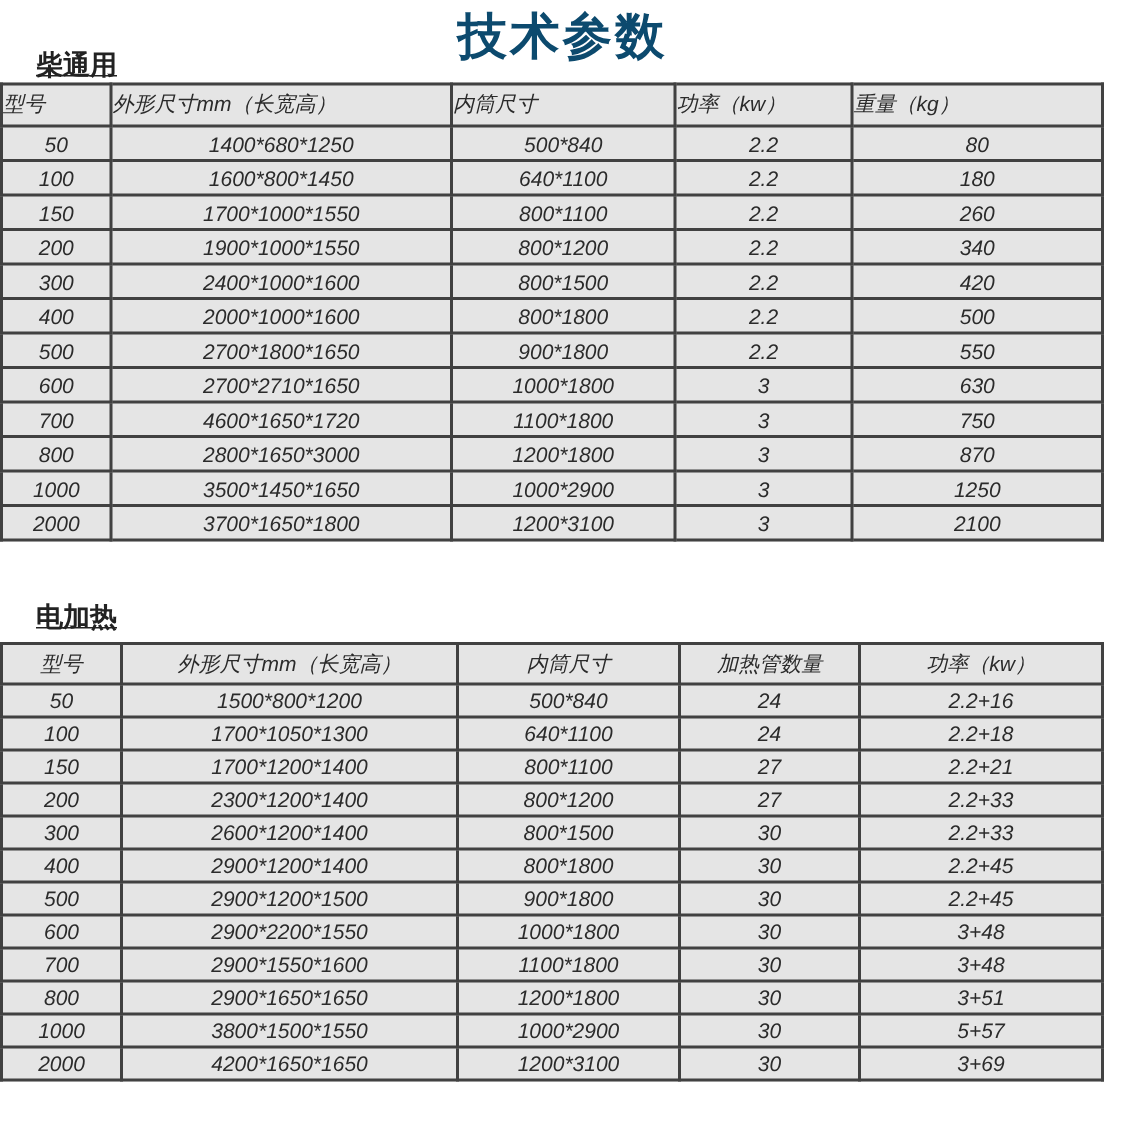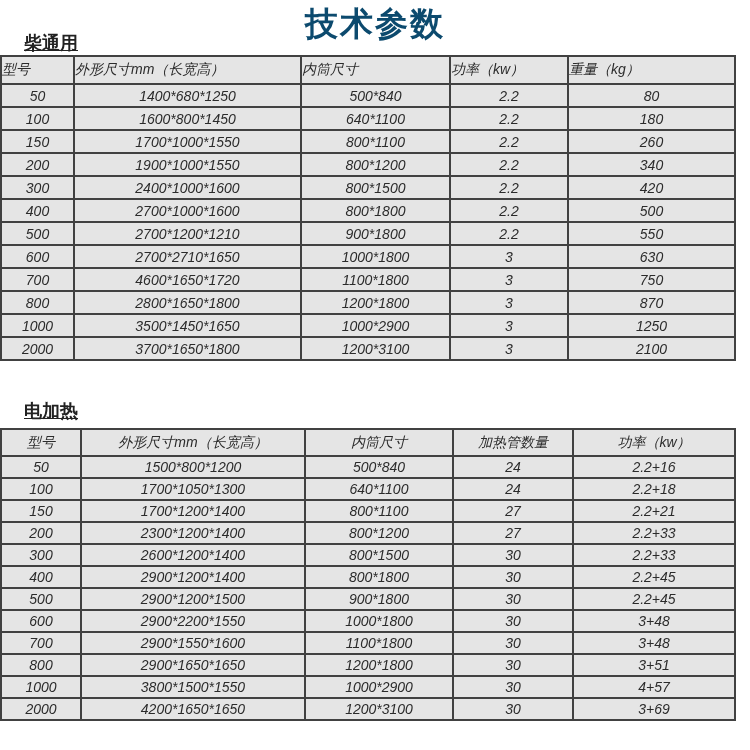--- a/index.html
+++ b/index.html
@@ -129,7 +129,7 @@
         </tr>
         <tr>
           <td>400</td>
-          <td>2700*1000*1600</td>
+          <td>2000*1000*1600</td>
           <td>800*1800</td>
           <td>2.2</td>
           <td>500</td>

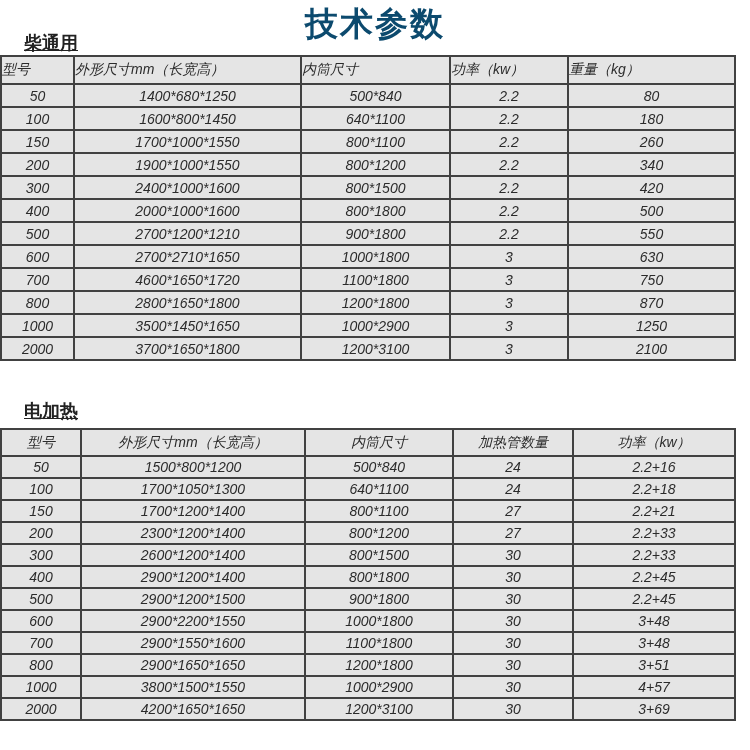--- a/index.html
+++ b/index.html
@@ -136,7 +136,7 @@
         </tr>
         <tr>
           <td>500</td>
-          <td>2700*1200*1210</td>
+          <td>2700*1800*1650</td>
           <td>900*1800</td>
           <td>2.2</td>
           <td>550</td>

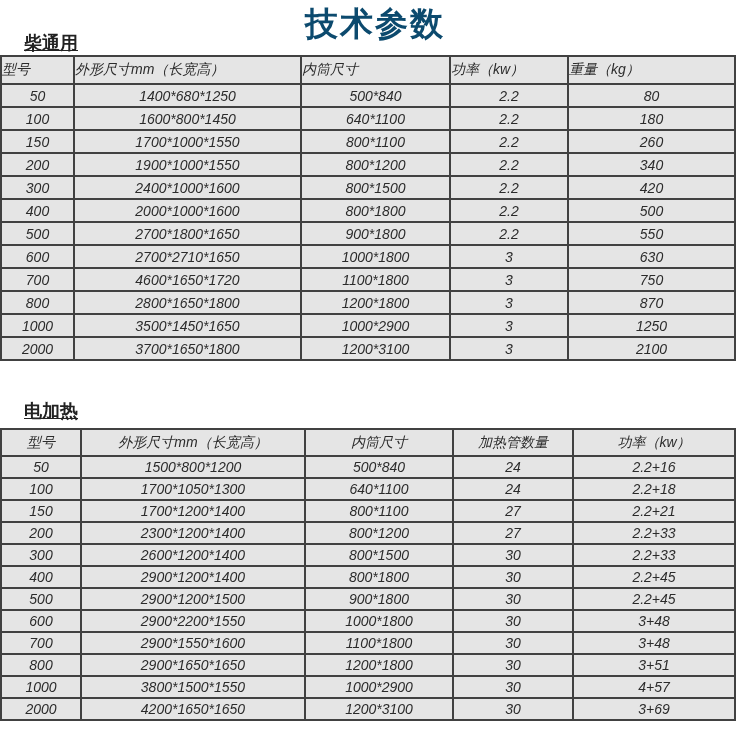--- a/index.html
+++ b/index.html
@@ -157,7 +157,7 @@
         </tr>
         <tr>
           <td>800</td>
-          <td>2800*1650*1800</td>
+          <td>2800*1650*3000</td>
           <td>1200*1800</td>
           <td>3</td>
           <td>870</td>

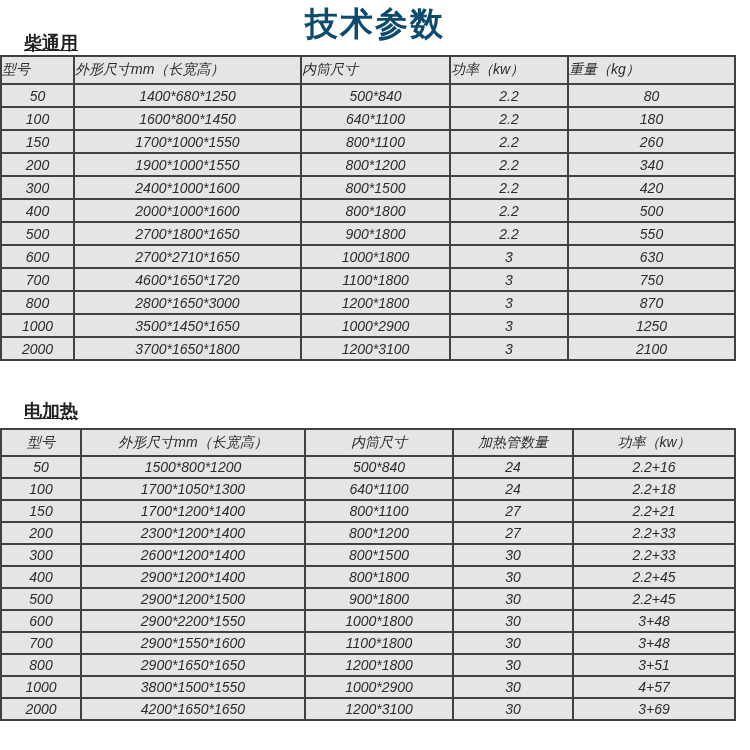--- a/index.html
+++ b/index.html
@@ -274,7 +274,7 @@
           <td>3800*1500*1550</td>
           <td>1000*2900</td>
           <td>30</td>
-          <td>4+57</td>
+          <td>5+57</td>
         </tr>
         <tr>
           <td>2000</td>

